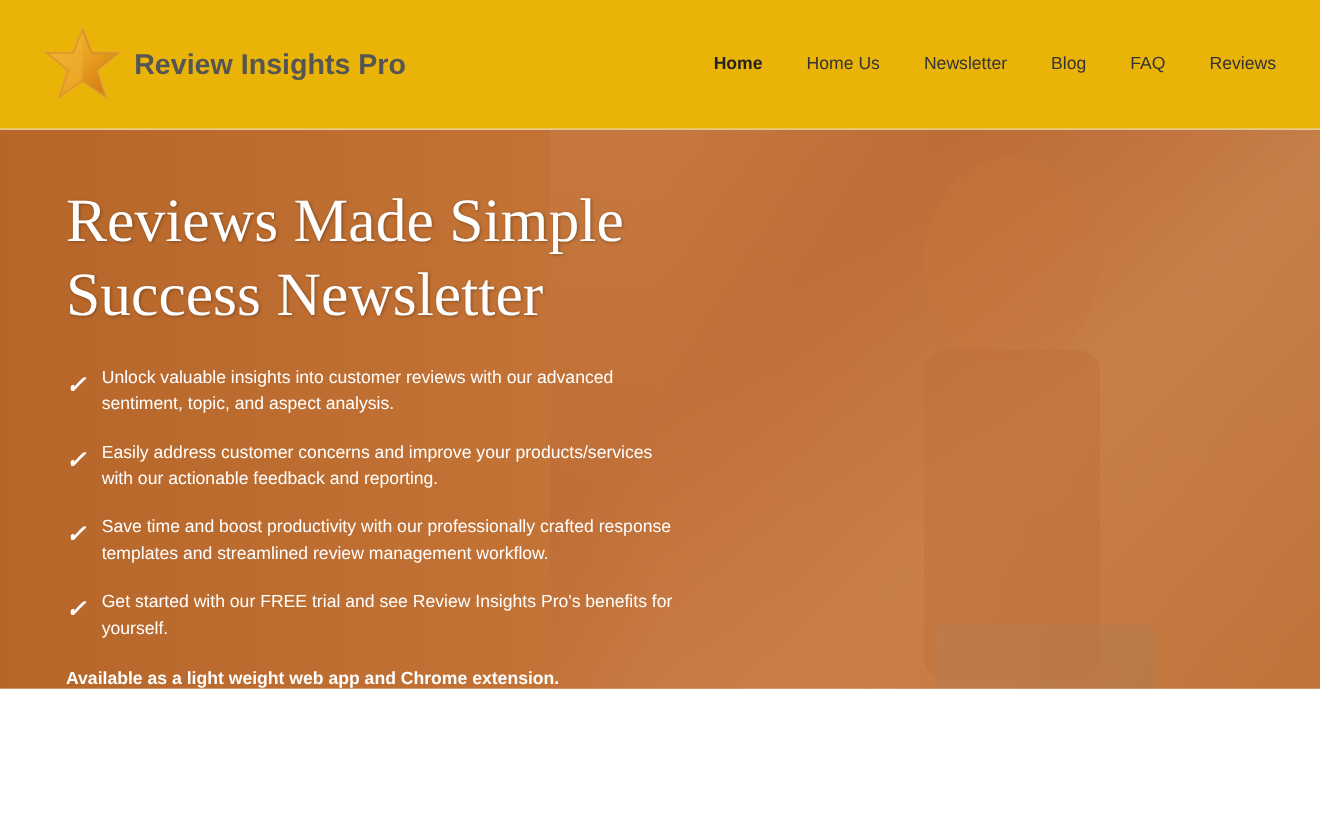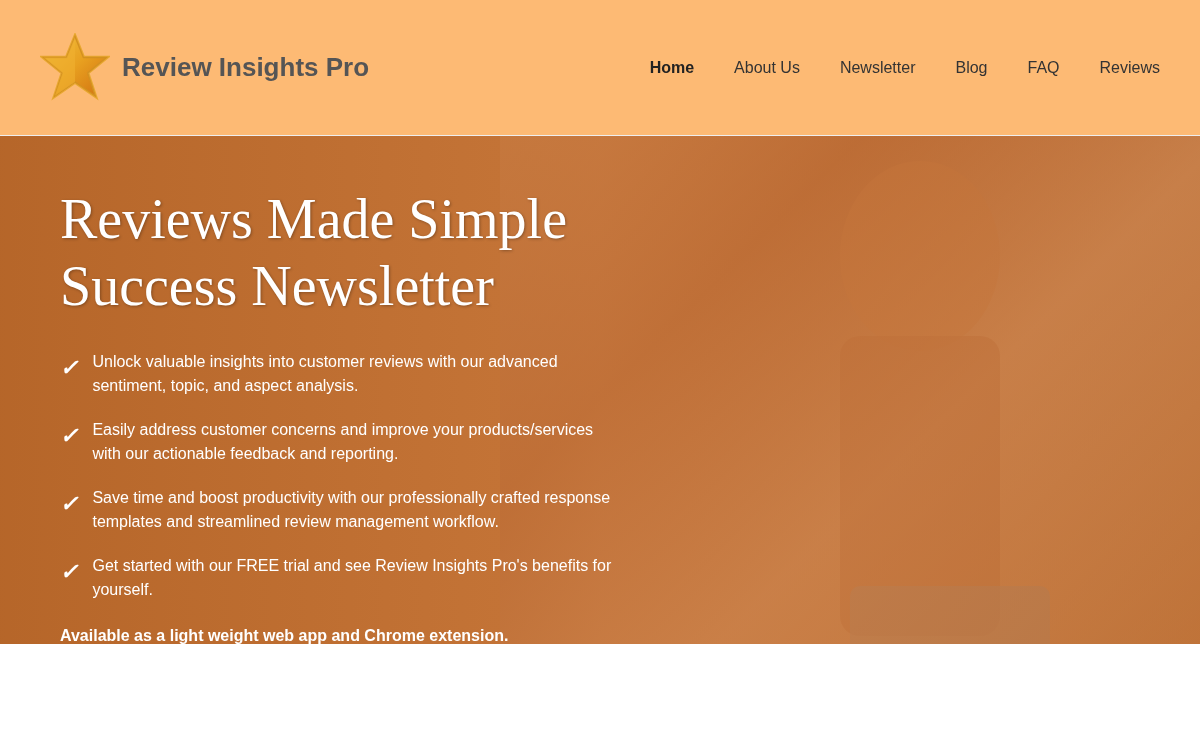--- a/index.html
+++ b/index.html
@@ -7,8 +7,8 @@
 
     
     .header {
-      background: #fdba74;
-      height: 136px;
+      background: #eab308;
+      height: 118px;
       display: flex;
       align-items: center;
       justify-content: space-between;

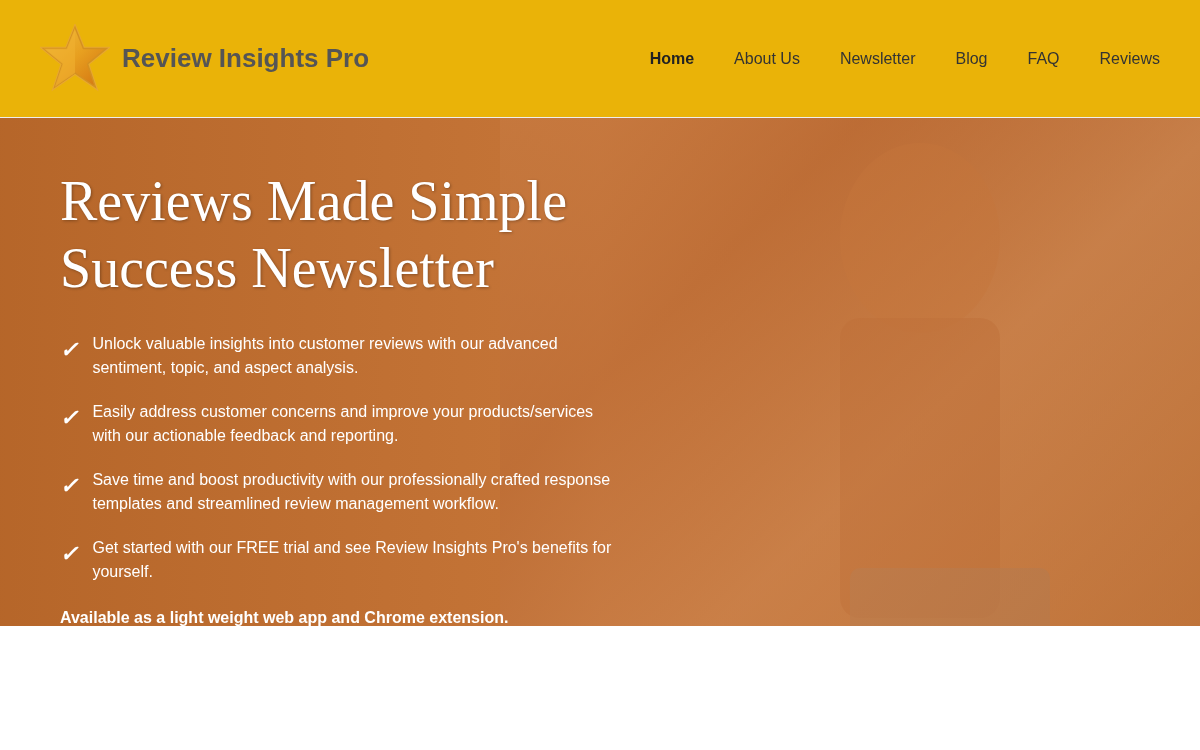--- a/index.html
+++ b/index.html
@@ -148,7 +148,7 @@
   </div>
   <nav class="nav">
     <a class="nav-item active">Home</a>
-    <a class="nav-item">About Us</a>
+    <a class="nav-item">Home Us</a>
     <a class="nav-item">Newsletter</a>
     <a class="nav-item">Blog</a>
     <a class="nav-item">FAQ</a>

